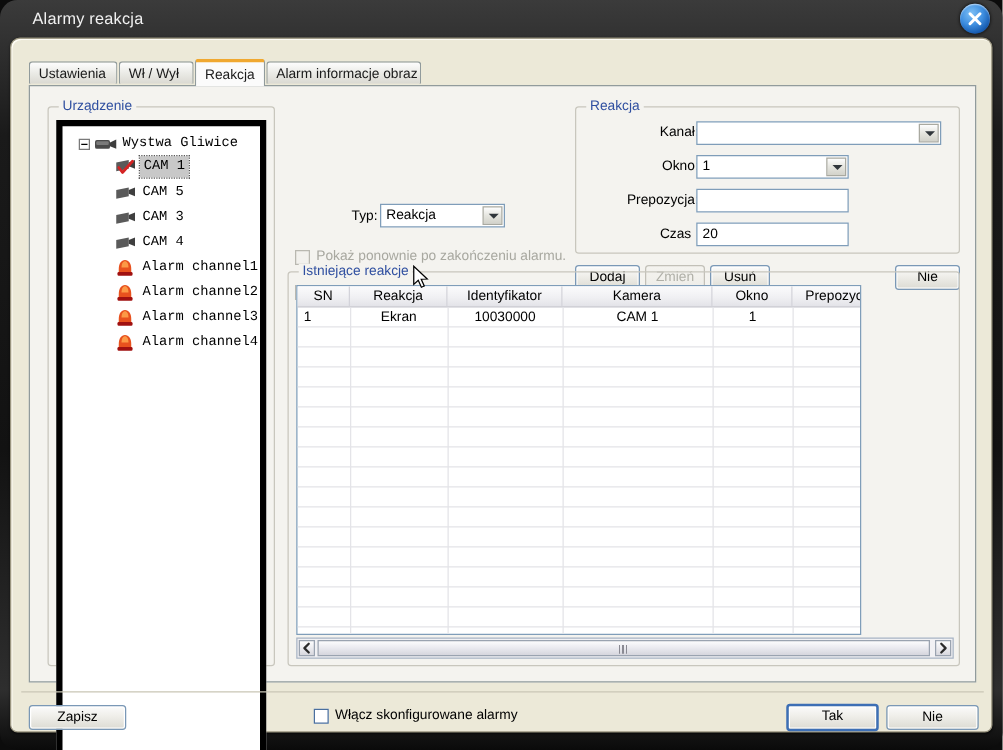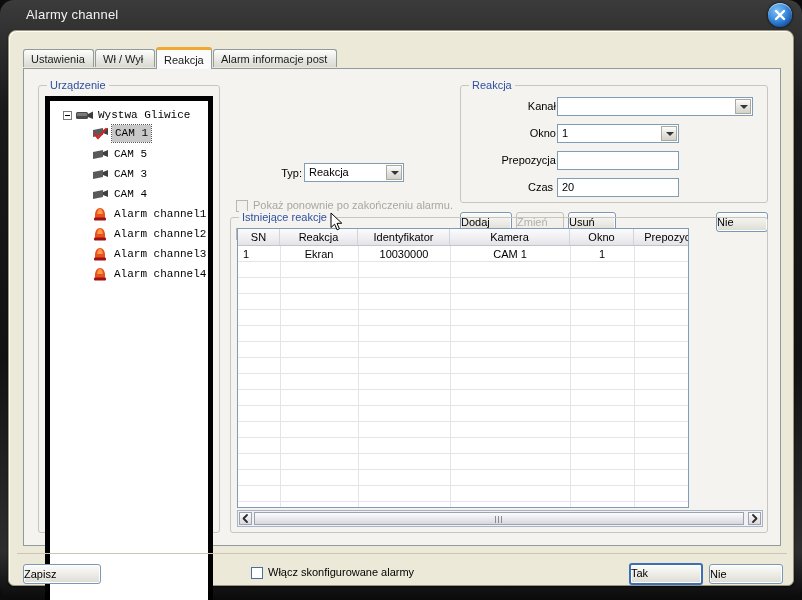--- a/index.html
+++ b/index.html
@@ -179,7 +179,7 @@
 <div id="window">
 
   <div id="titlebar">
-    <div id="title-text">Alarmy channel</div>
+    <div id="title-text">Alarmy reakcja</div>
     <div id="close-btn">
       <svg width="14" height="14" viewBox="0 0 14 14">
         <path d="M3 3 L11 11 M11 3 L3 11" stroke="#ffffff" stroke-width="2.4" stroke-linecap="round" fill="none"></path>

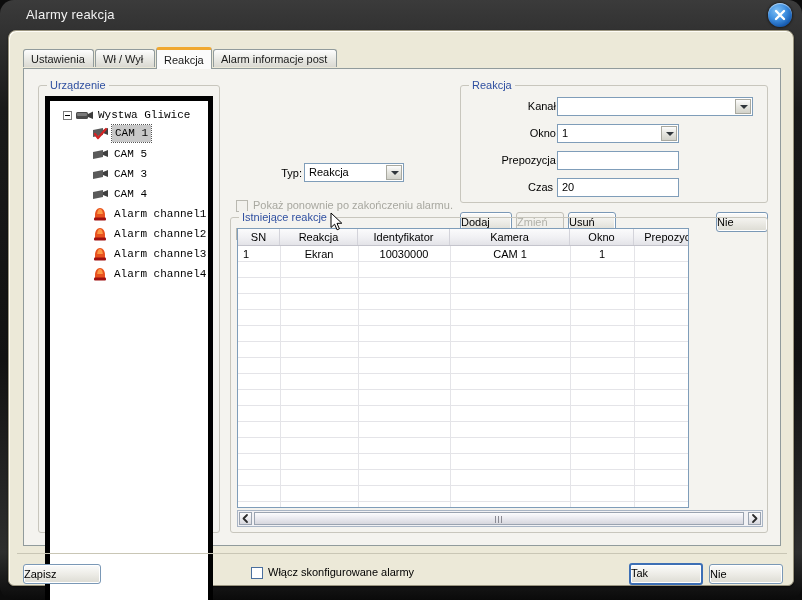--- a/index.html
+++ b/index.html
@@ -193,7 +193,7 @@
       <div class="tab" style="left:0;width:71px;">Ustawienia</div>
       <div class="tab" style="left:72px;width:60px;">Wł / Wył</div>
       <div class="tab active" style="left:133px;width:56px;">Reakcja</div>
-      <div class="tab" style="left:190px;width:124px;">Alarm informacje post</div>
+      <div class="tab" style="left:190px;width:124px;">Alarm informacje obraz</div>
     </div>
 
     <div id="tabbody">

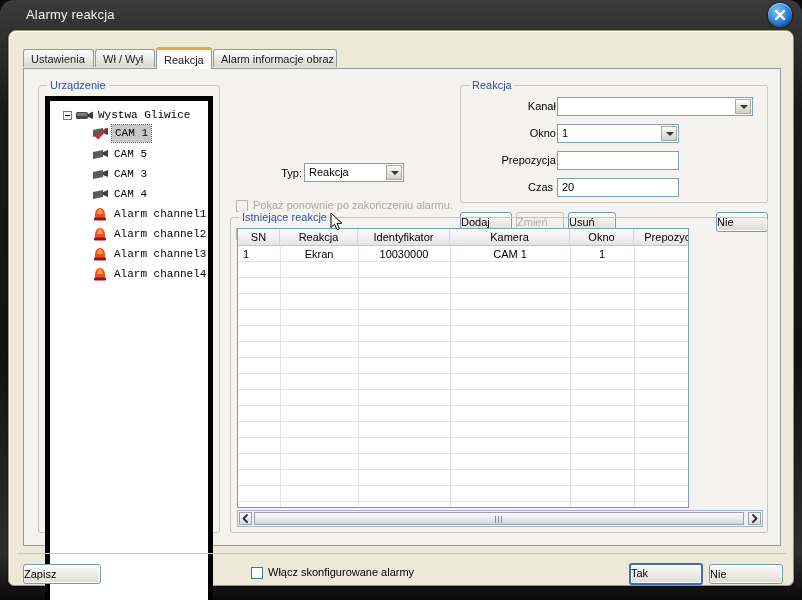--- a/index.html
+++ b/index.html
@@ -126,7 +126,7 @@
   .combo .val{position:absolute;left:4px;top:2px;}
   
   .btn{
-    position:absolute;box-sizing:border-box;height:20px;line-height:18px;
+    position:absolute;box-sizing:border-box;height:20px;line-height:18px;text-align:center;
     background:linear-gradient(180deg,#fbfbfb 0%,#efeee9 45%,#dcdbd3 100%);
     border:1px solid #7a98b6;border-radius:3px;
     font-size:11px;color:#000;cursor:pointer;

